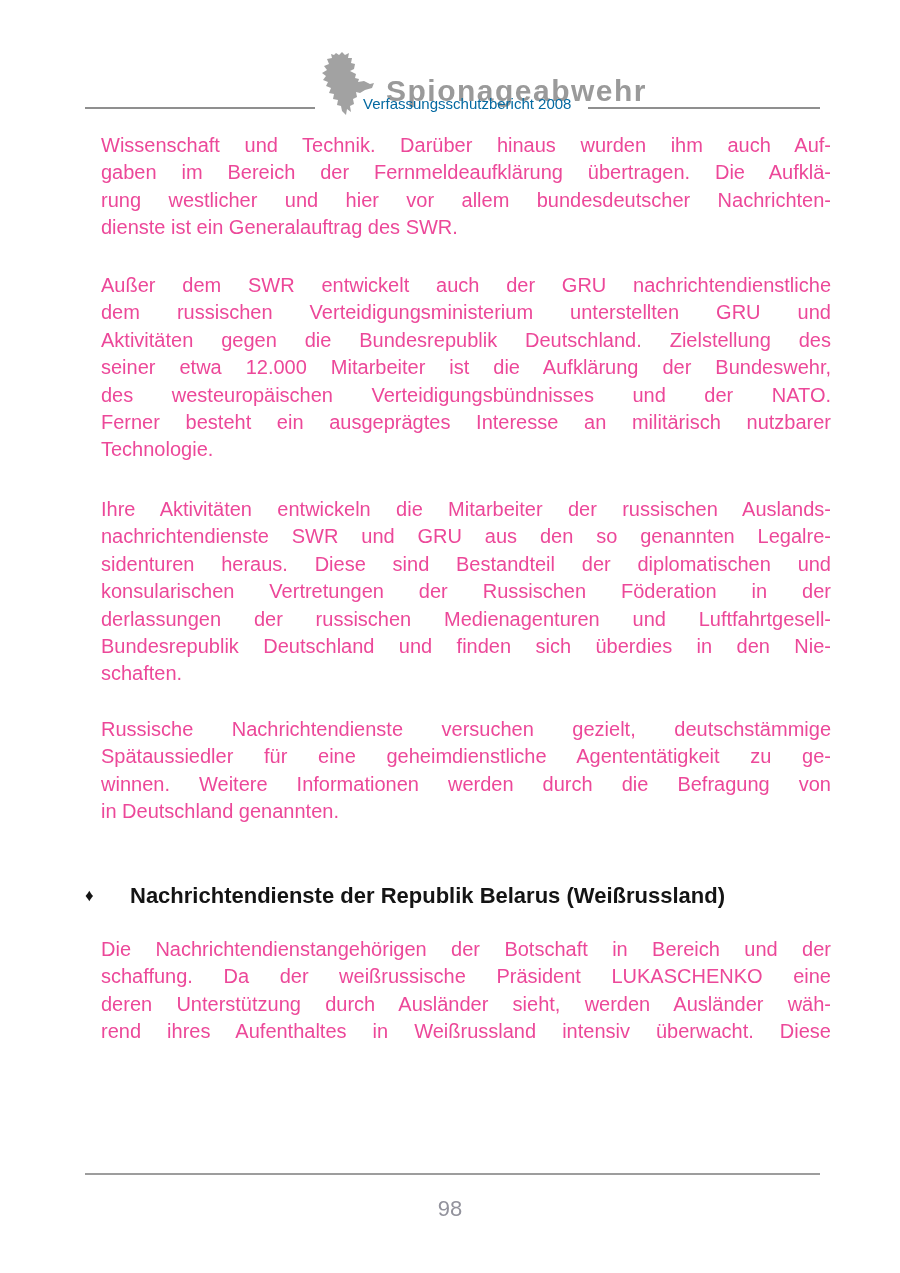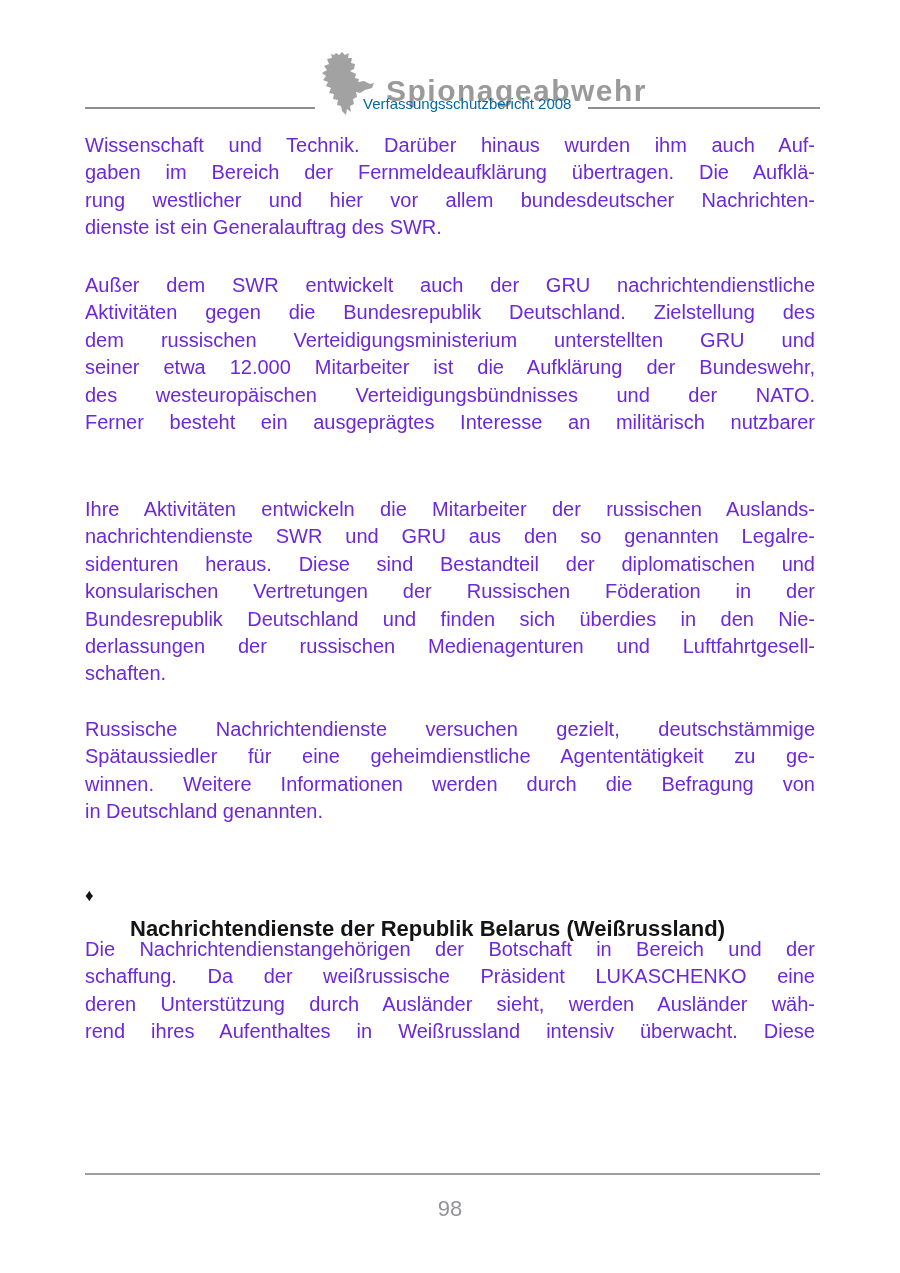--- a/index.html
+++ b/index.html
@@ -65,11 +65,11 @@
   
   .para {
     position: absolute;
-    left: 85px;
+    left: 101px;
     width: 730px;
     font-size: 20px;
     line-height: 27.4px;
-    color: #6d28d9;
+    color: #ec4899;
   }
   .jline {               
     text-align: justify;

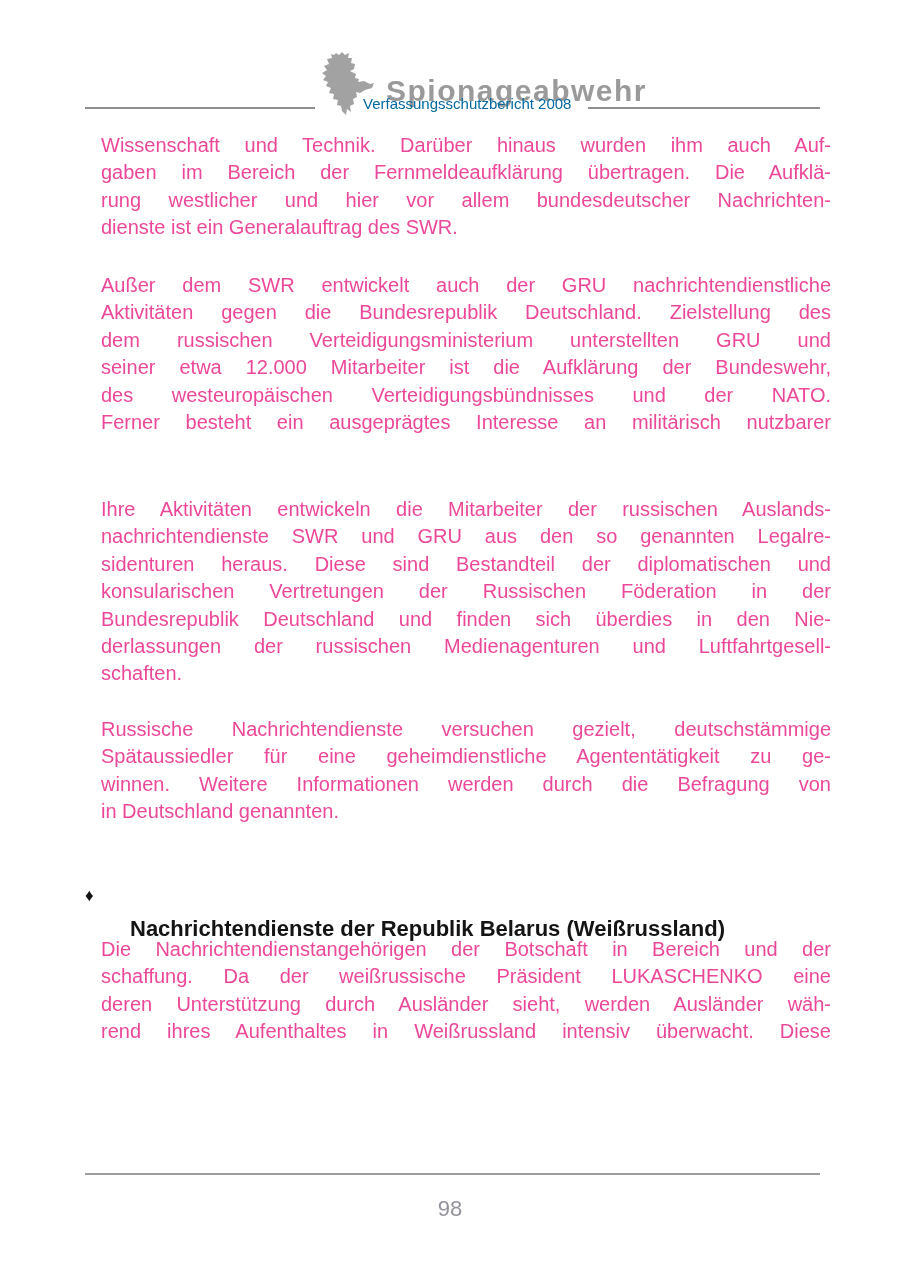--- a/index.html
+++ b/index.html
@@ -154,8 +154,8 @@
 
   <div class="para p1">
     <div class="jline">Außer dem SWR entwickelt auch der GRU nachrichtendienstliche</div>
+    <div class="jline">dem russischen Verteidigungsministerium unterstellten GRU und</div>
     <div class="jline">Aktivitäten gegen die Bundesrepublik Deutschland. Zielstellung des</div>
-    <div class="jline">dem russischen Verteidigungsministerium unterstellten GRU und</div>
     <div class="jline">seiner etwa 12.000 Mitarbeiter ist die Aufklärung der Bundeswehr,</div>
     <div class="jline">des westeuropäischen Verteidigungsbündnisses und der NATO.</div>
     <div class="jline">Ferner besteht ein ausgeprägtes Interesse an militärisch nutzbarer</div>

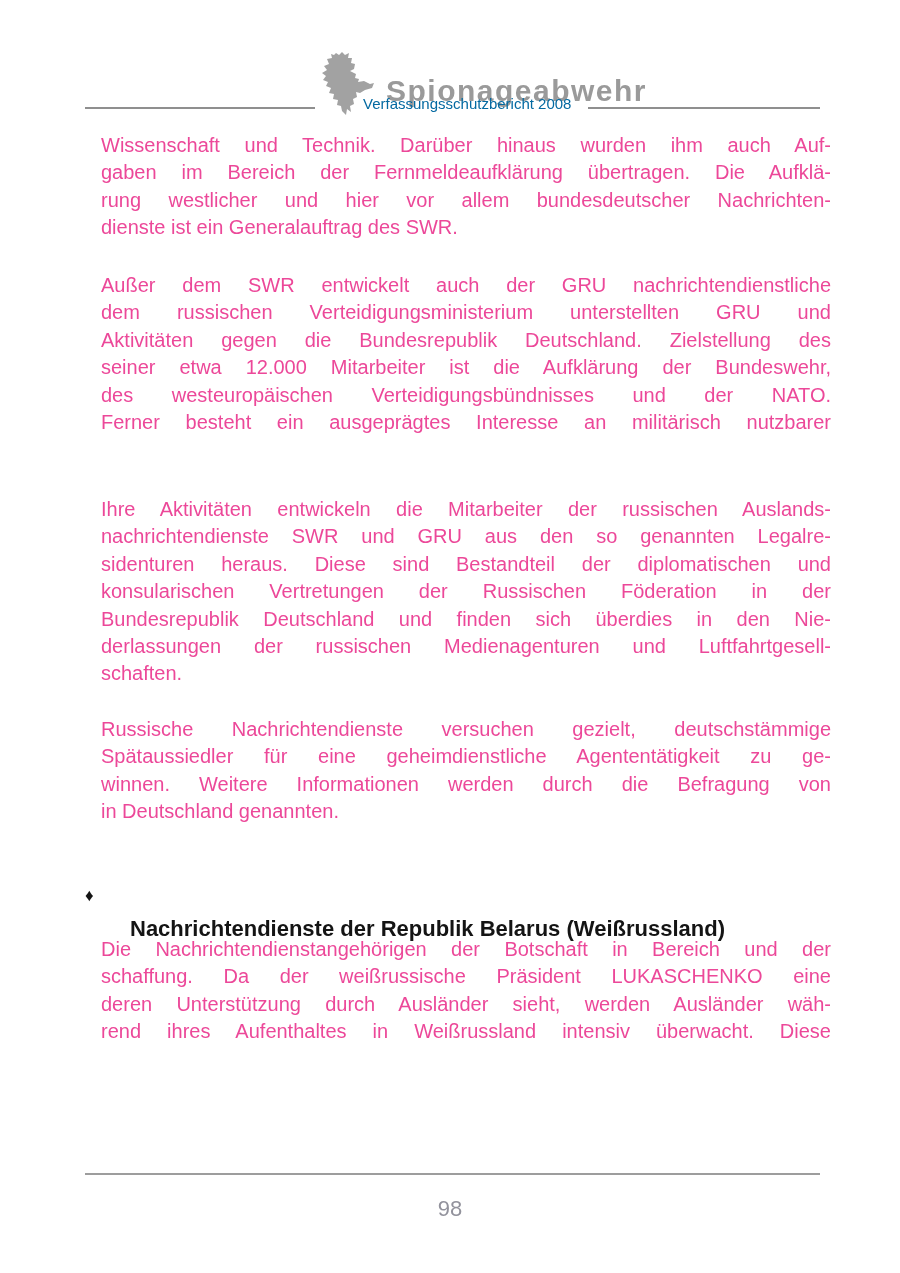--- a/index.html
+++ b/index.html
@@ -159,6 +159,7 @@
     <div class="jline">seiner etwa 12.000 Mitarbeiter ist die Aufklärung der Bundeswehr,</div>
     <div class="jline">des westeuropäischen Verteidigungsbündnisses und der NATO.</div>
     <div class="jline">Ferner besteht ein ausgeprägtes Interesse an militärisch nutzbarer</div>
+    <div class="lline">Technologie.</div>
   </div>
 
   <div class="para p2">

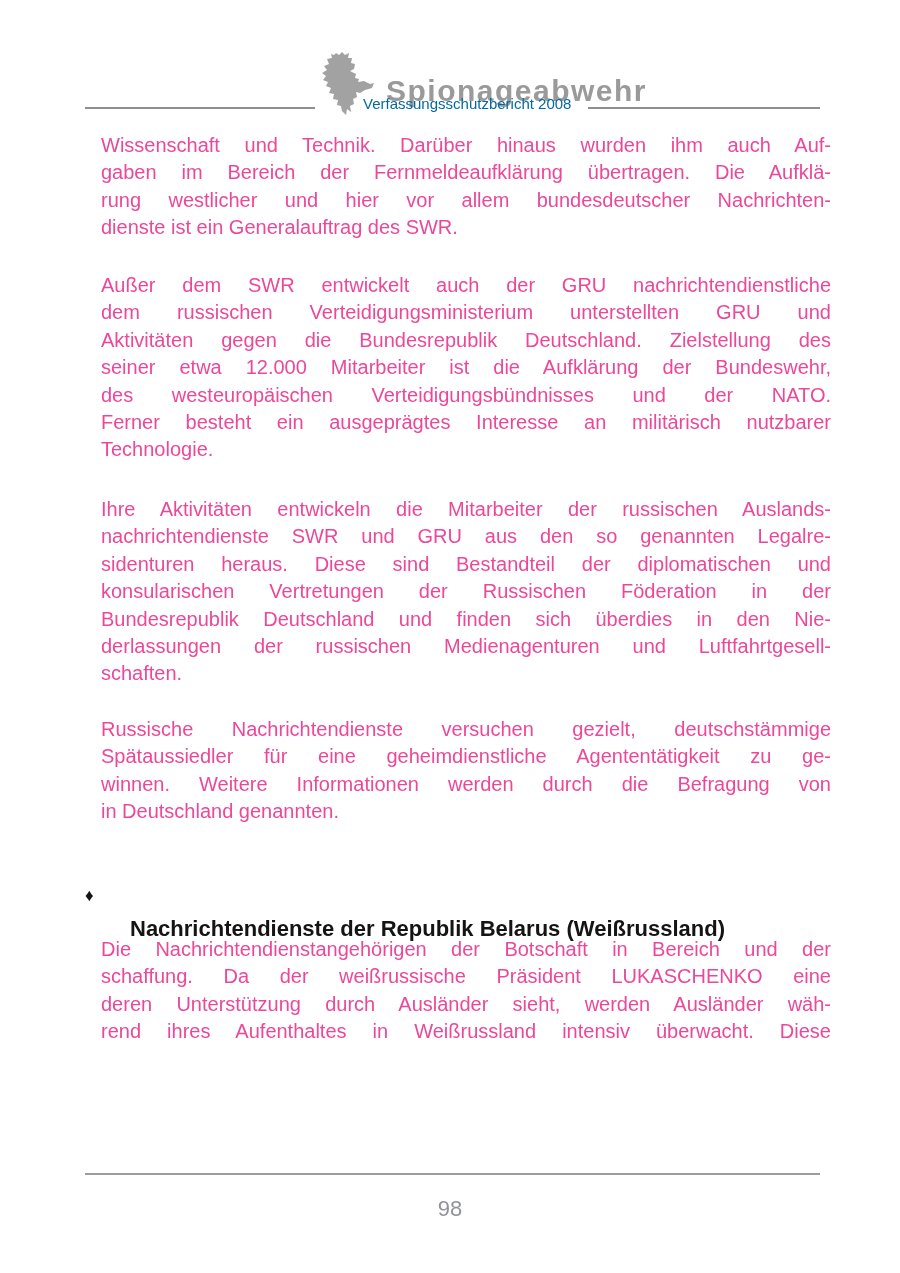--- a/index.html
+++ b/index.html
@@ -167,8 +167,8 @@
     <div class="jline">nachrichtendienste SWR und GRU aus den so genannten Legalre-</div>
     <div class="jline">sidenturen heraus. Diese sind Bestandteil der diplomatischen und</div>
     <div class="jline">konsularischen Vertretungen der Russischen Föderation in der</div>
+    <div class="jline">derlassungen der russischen Medienagenturen und Luftfahrtgesell-</div>
     <div class="jline">Bundesrepublik Deutschland und finden sich überdies in den Nie-</div>
-    <div class="jline">derlassungen der russischen Medienagenturen und Luftfahrtgesell-</div>
     <div class="lline">schaften.</div>
   </div>
 

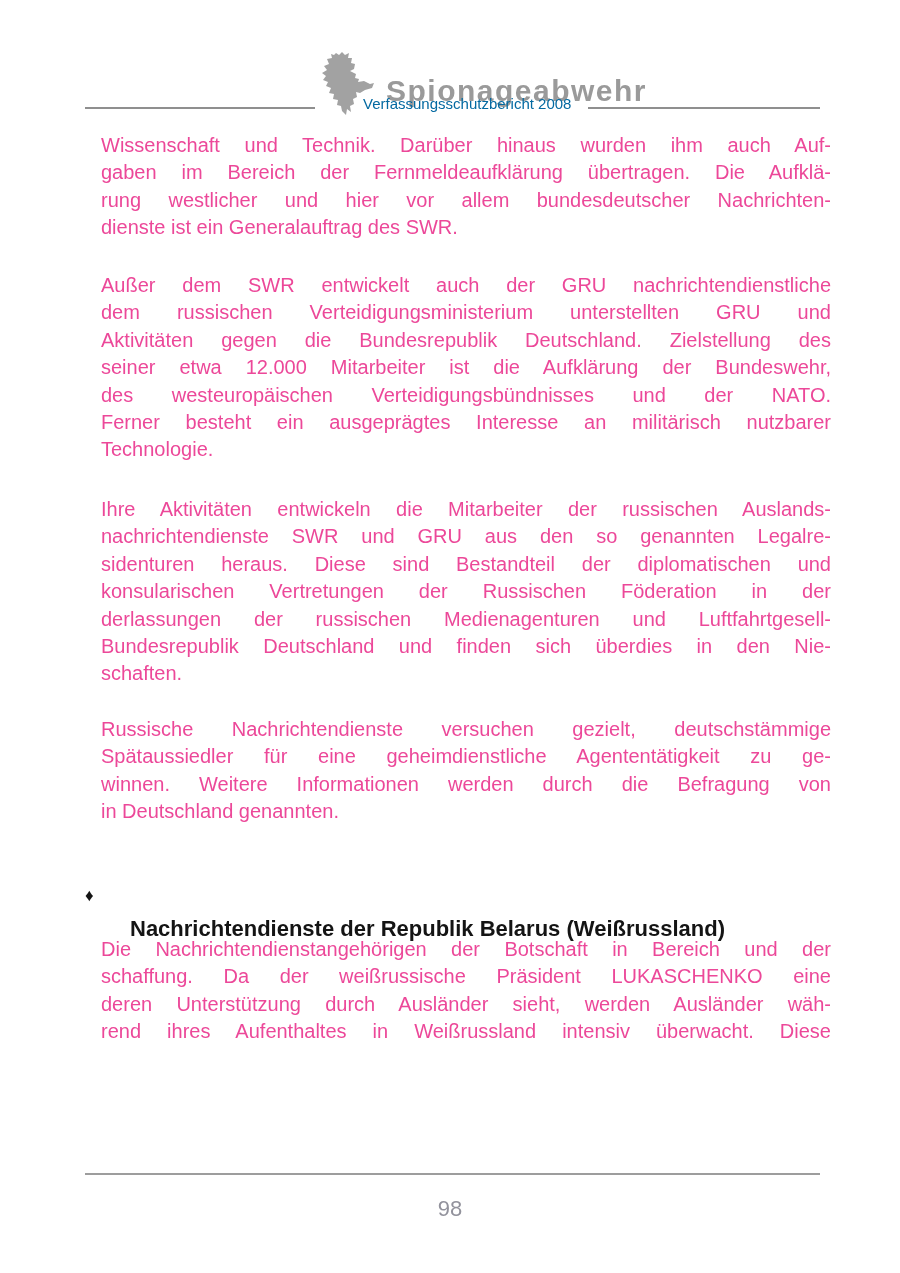--- a/index.html
+++ b/index.html
@@ -108,7 +108,6 @@
   .h-text {
     flex: 1;
     white-space: nowrap;
-    margin-top: 33px;
   }
 
   

